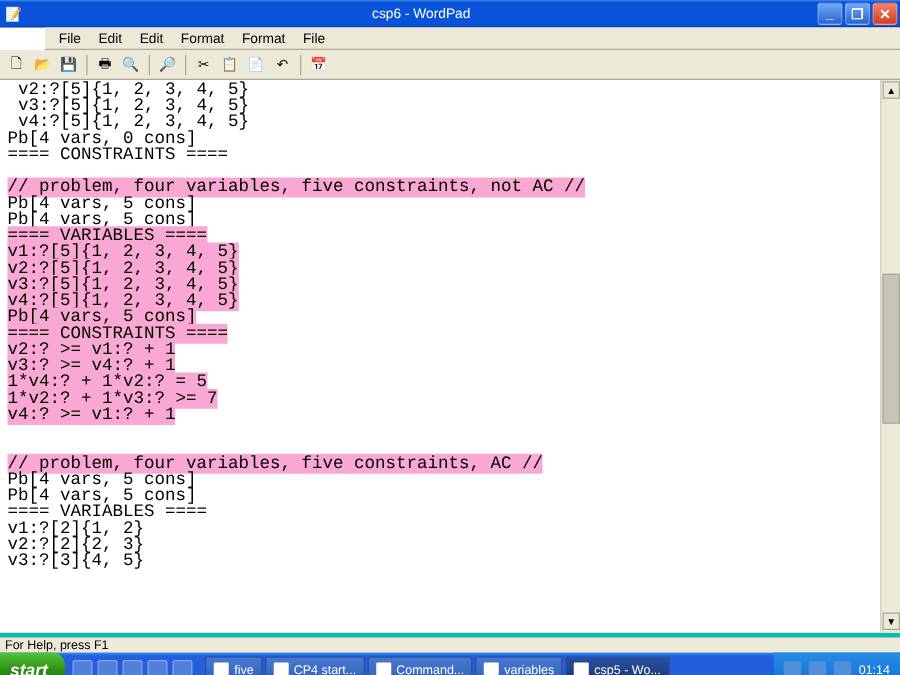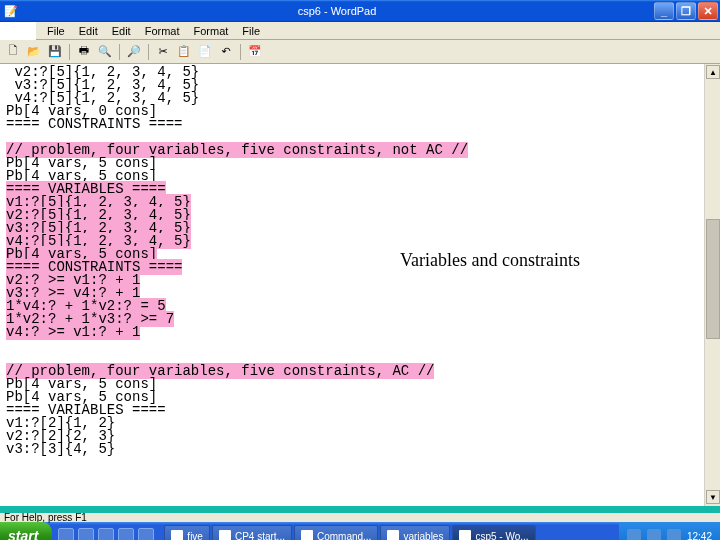--- a/index.html
+++ b/index.html
@@ -83,7 +83,6 @@
 
 <div class="document">
   <div class="doc-inner" id="docinner"><div> v2:?[5]{1, 2, 3, 4, 5}</div><div> v3:?[5]{1, 2, 3, 4, 5}</div><div> v4:?[5]{1, 2, 3, 4, 5}</div><div>Pb[4 vars, 0 cons]</div><div>==== CONSTRAINTS ====</div><div>&nbsp;</div><div><span class="hl">// problem, four variables, five constraints, not AC //</span></div><div>Pb[4 vars, 5 cons]</div><div>Pb[4 vars, 5 cons]</div><div><span class="hl">==== VARIABLES ====</span></div><div><span class="hl">v1:?[5]{1, 2, 3, 4, 5}</span></div><div><span class="hl">v2:?[5]{1, 2, 3, 4, 5}</span></div><div><span class="hl">v3:?[5]{1, 2, 3, 4, 5}</span></div><div><span class="hl">v4:?[5]{1, 2, 3, 4, 5}</span></div><div><span class="hl">Pb[4 vars, 5 cons]</span></div><div><span class="hl">==== CONSTRAINTS ====</span></div><div><span class="hl">v2:? &gt;= v1:? + 1</span></div><div><span class="hl">v3:? &gt;= v4:? + 1</span></div><div><span class="hl">1*v4:? + 1*v2:? = 5</span></div><div><span class="hl">1*v2:? + 1*v3:? &gt;= 7</span></div><div><span class="hl">v4:? &gt;= v1:? + 1</span></div><div>&nbsp;</div><div>&nbsp;</div><div><span class="hl">// problem, four variables, five constraints, AC //</span></div><div>Pb[4 vars, 5 cons]</div><div>Pb[4 vars, 5 cons]</div><div>==== VARIABLES ====</div><div>v1:?[2]{1, 2}</div><div>v2:?[2]{2, 3}</div><div>v3:?[3]{4, 5}</div></div>
-  <div class="annotation">Variables and constraints</div>
   <div class="scrollbar">
     <div class="sbtn">▲</div>
     <div class="sthumb" style="height:120px; margin-top:140px;"></div>

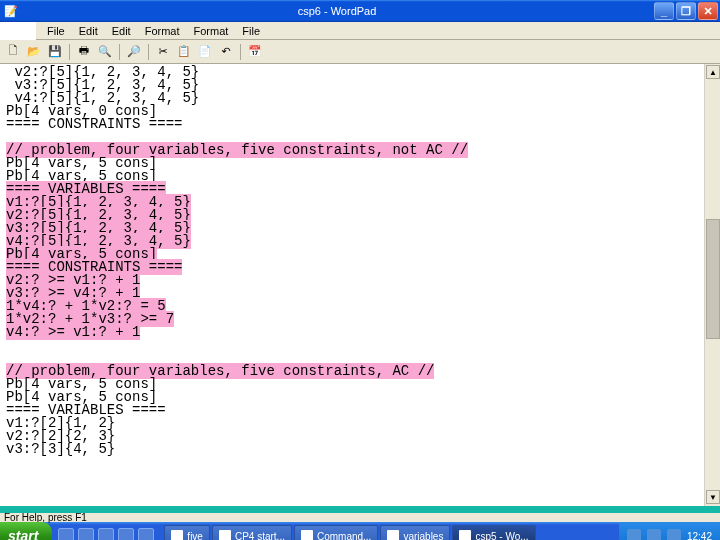--- a/index.html
+++ b/index.html
@@ -30,7 +30,7 @@
   .sbtn { width: 14px; height: 14px; margin: 1px; background: #ece9d8; border: 1px solid #aca899; display: flex; align-items: center; justify-content: center; font-size: 8px; }
   .sthumb { width: 14px; margin: 1px; background: #c8c4b8; border: 1px solid #aca899; }
   
-  .statusbar { height: 16px; background: #ece9d8; border-top: 7px solid #14b8a6; font-size: 10px; padding: 1px 4px; display: flex; align-items: center; }
+  .statusbar { height: 16px; background: #ece9d8; border-top: 4px solid #14b8a6; font-size: 10px; padding: 1px 4px; display: flex; align-items: center; }
   
   .taskbar { height: 28px; background: linear-gradient(to bottom, #3c8cf0, #245edb 10%, #245edb 90%, #163ca0); display: flex; align-items: center; }
   .start { height: 28px; padding: 0 14px 0 8px; background: linear-gradient(to bottom, #56c43a, #2a9014 50%, #1a7008); color: #fff; font-weight: bold; font-style: italic; font-size: 14px; display: flex; align-items: center; border-radius: 0 10px 10px 0; }

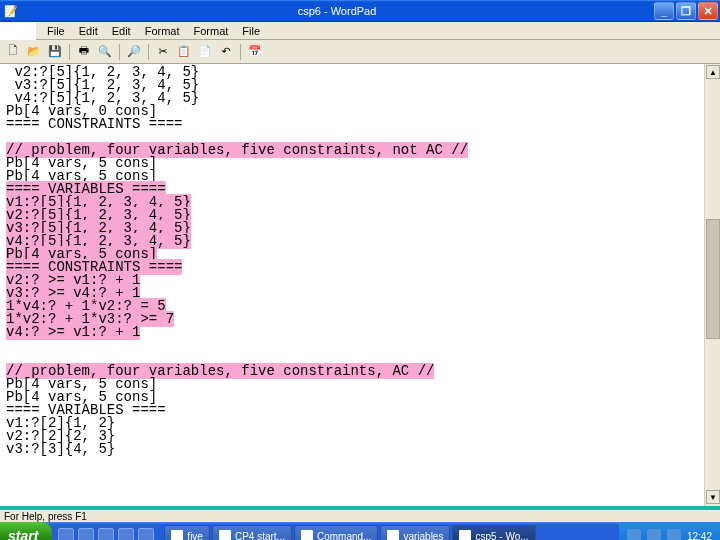--- a/index.html
+++ b/index.html
@@ -129,7 +129,7 @@
     <div class="trayicon"></div>
     <div class="trayicon"></div>
     <div class="trayicon"></div>
-    <span>12:42</span>
+    <span>01:14</span>
   </div>
 </div>
 

